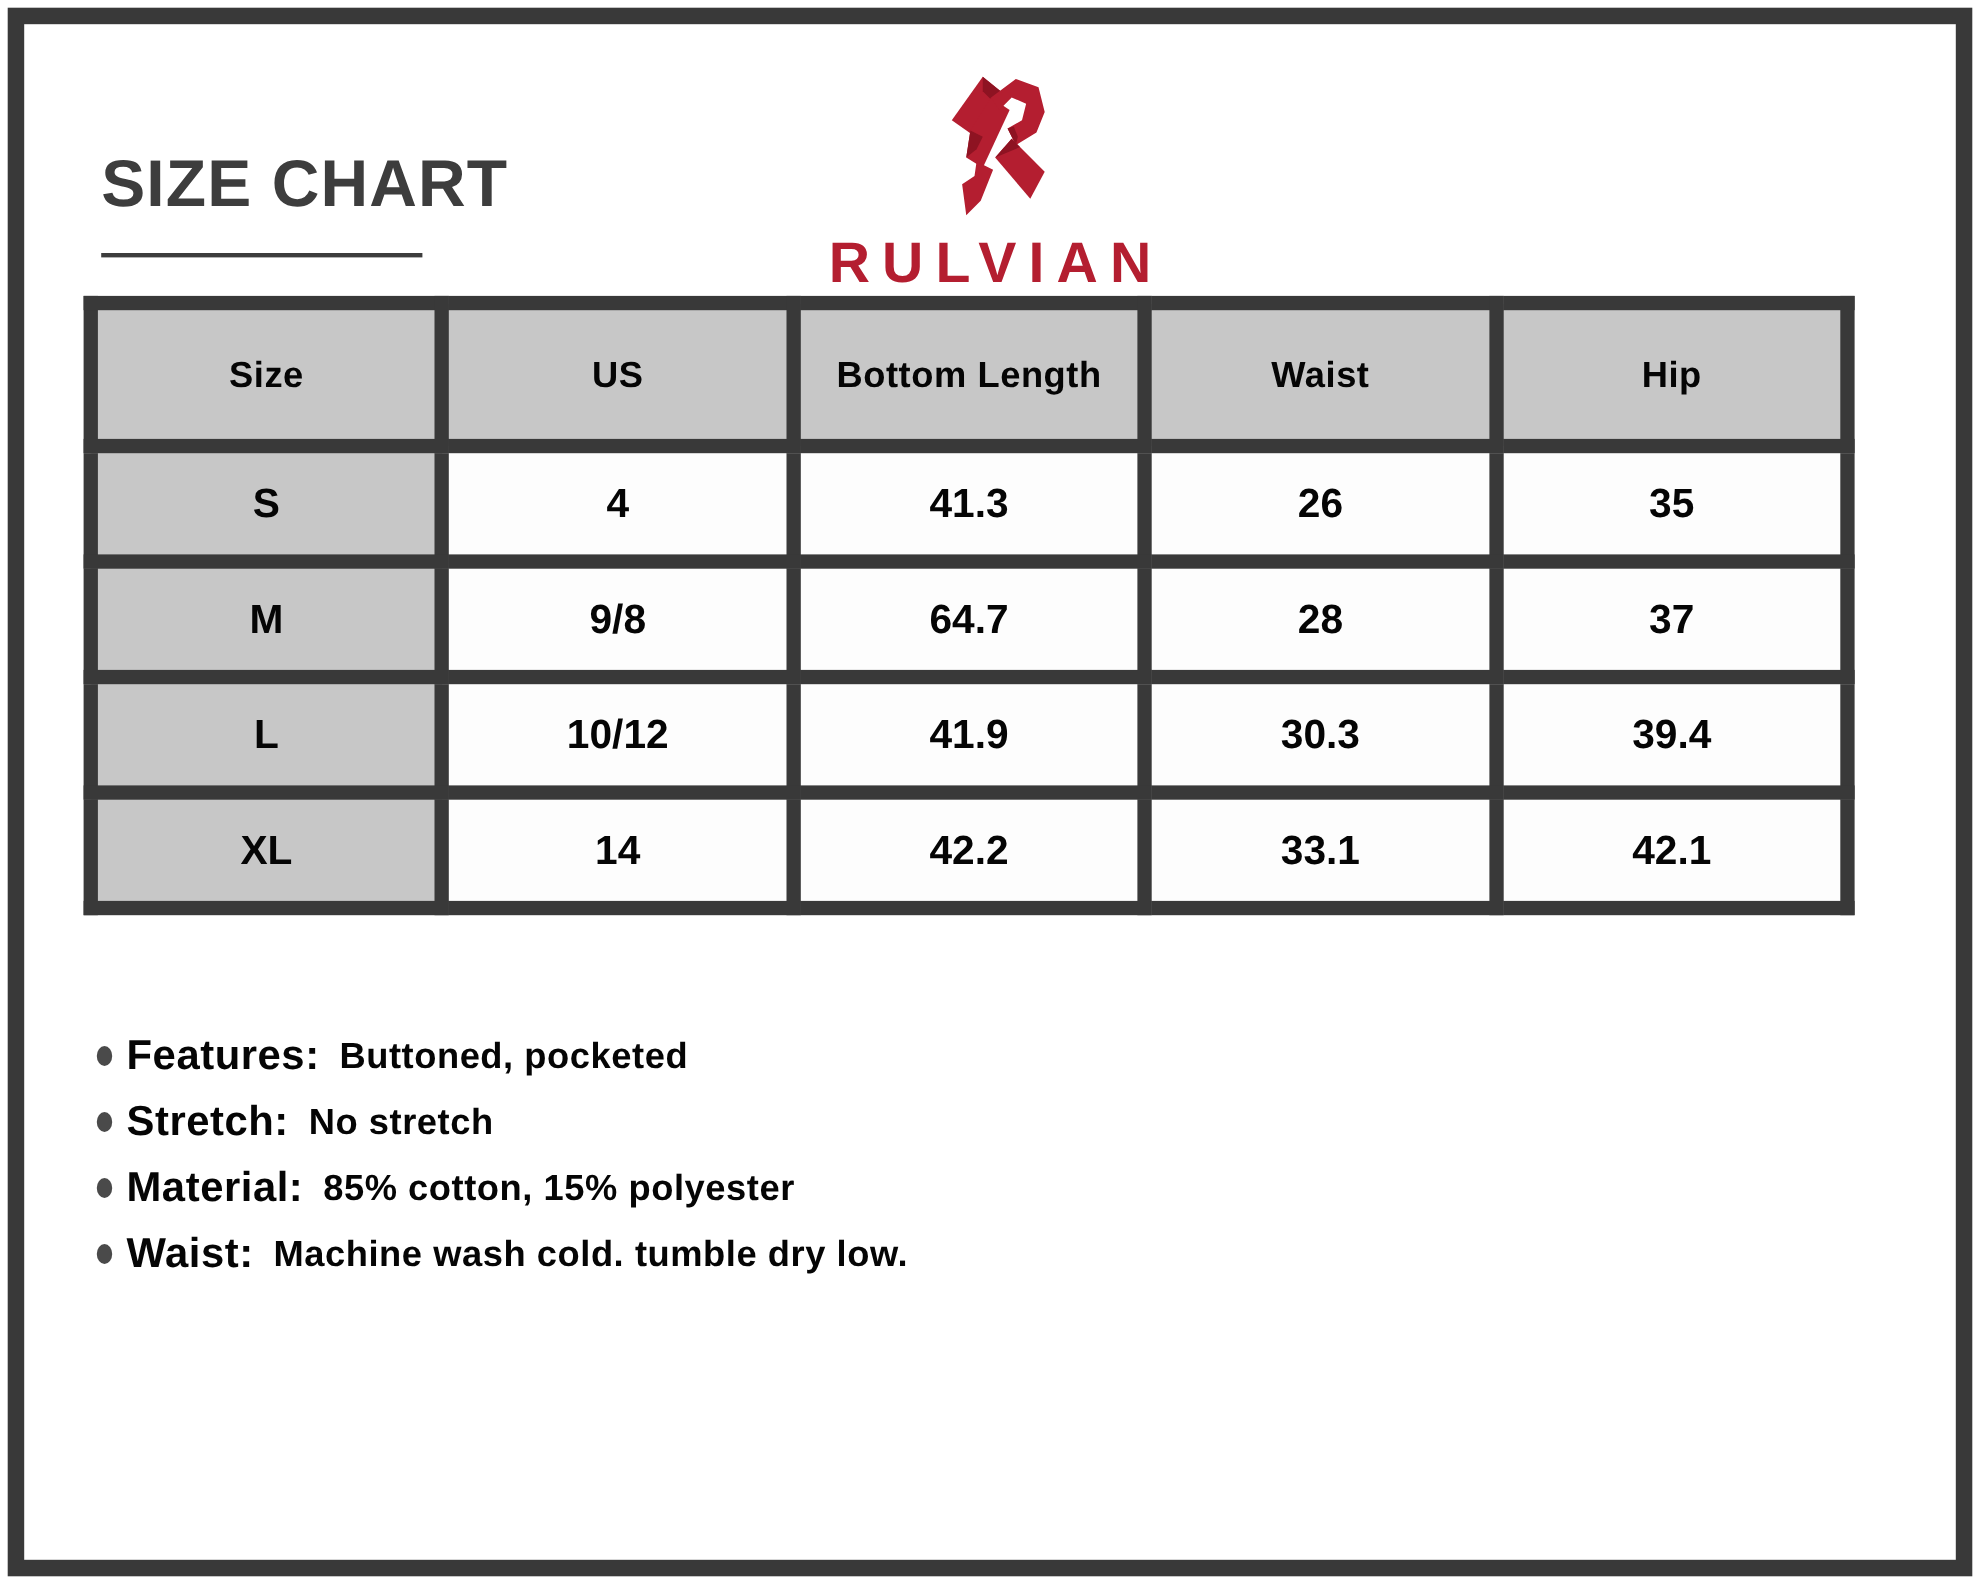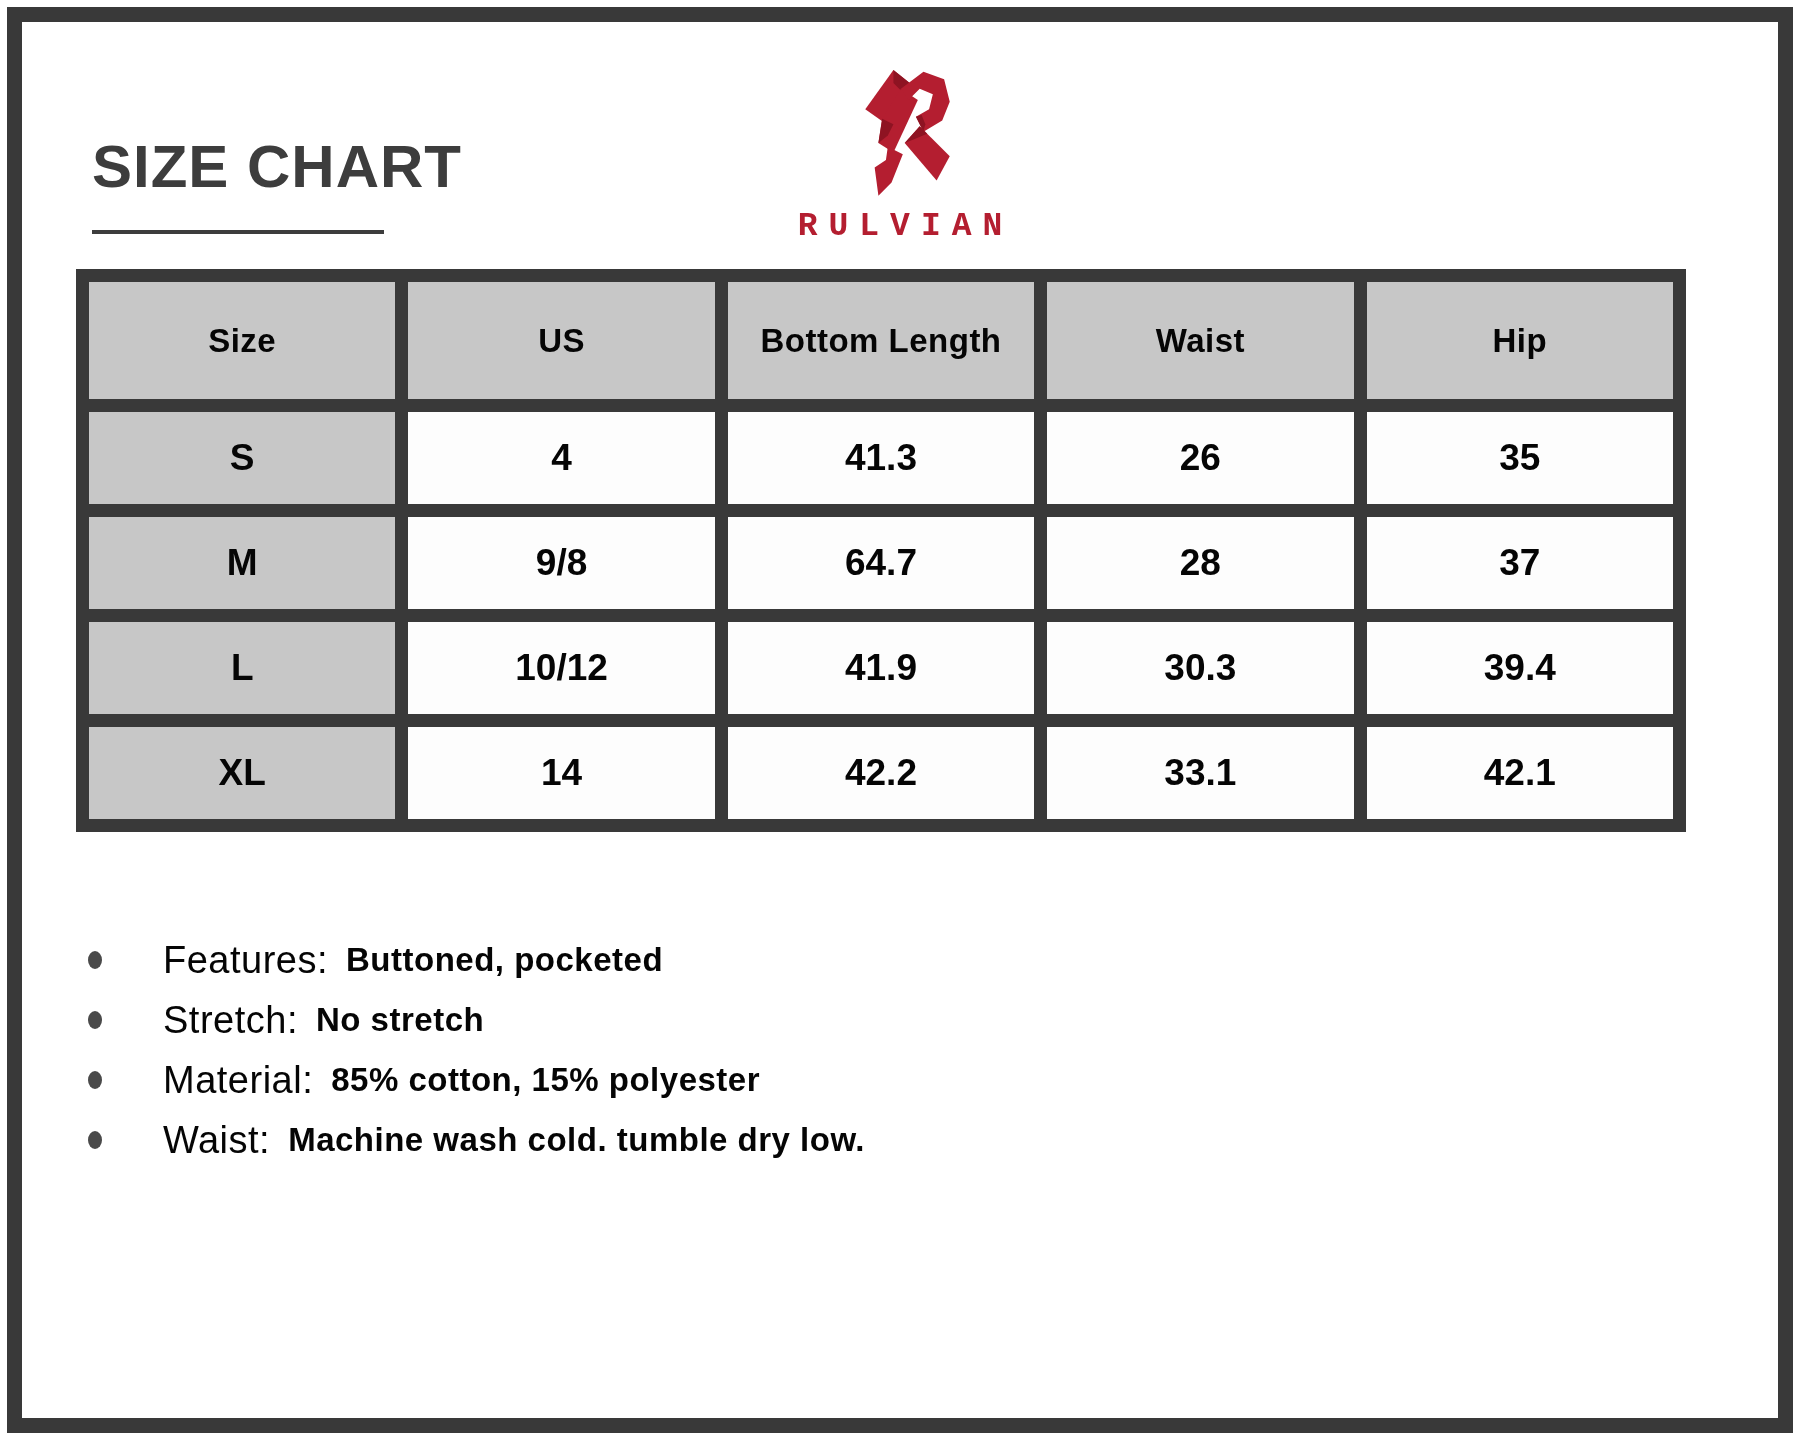--- a/index.html
+++ b/index.html
@@ -62,9 +62,9 @@
   .logo-mark .dark { fill: var(--brand-red-dark); }
   .brand-wordmark {
     margin-top: 4px;
-    font-family: Liberation Mono, monospace;
-    font-weight: bold;
-    font-size: 33px;
+    font-family: Liberation Sans, sans-serif;
+    font-weight: bold;
+    font-size: 52px;
     letter-spacing: 11px;
     text-indent: 11px;
     color: var(--brand-red);

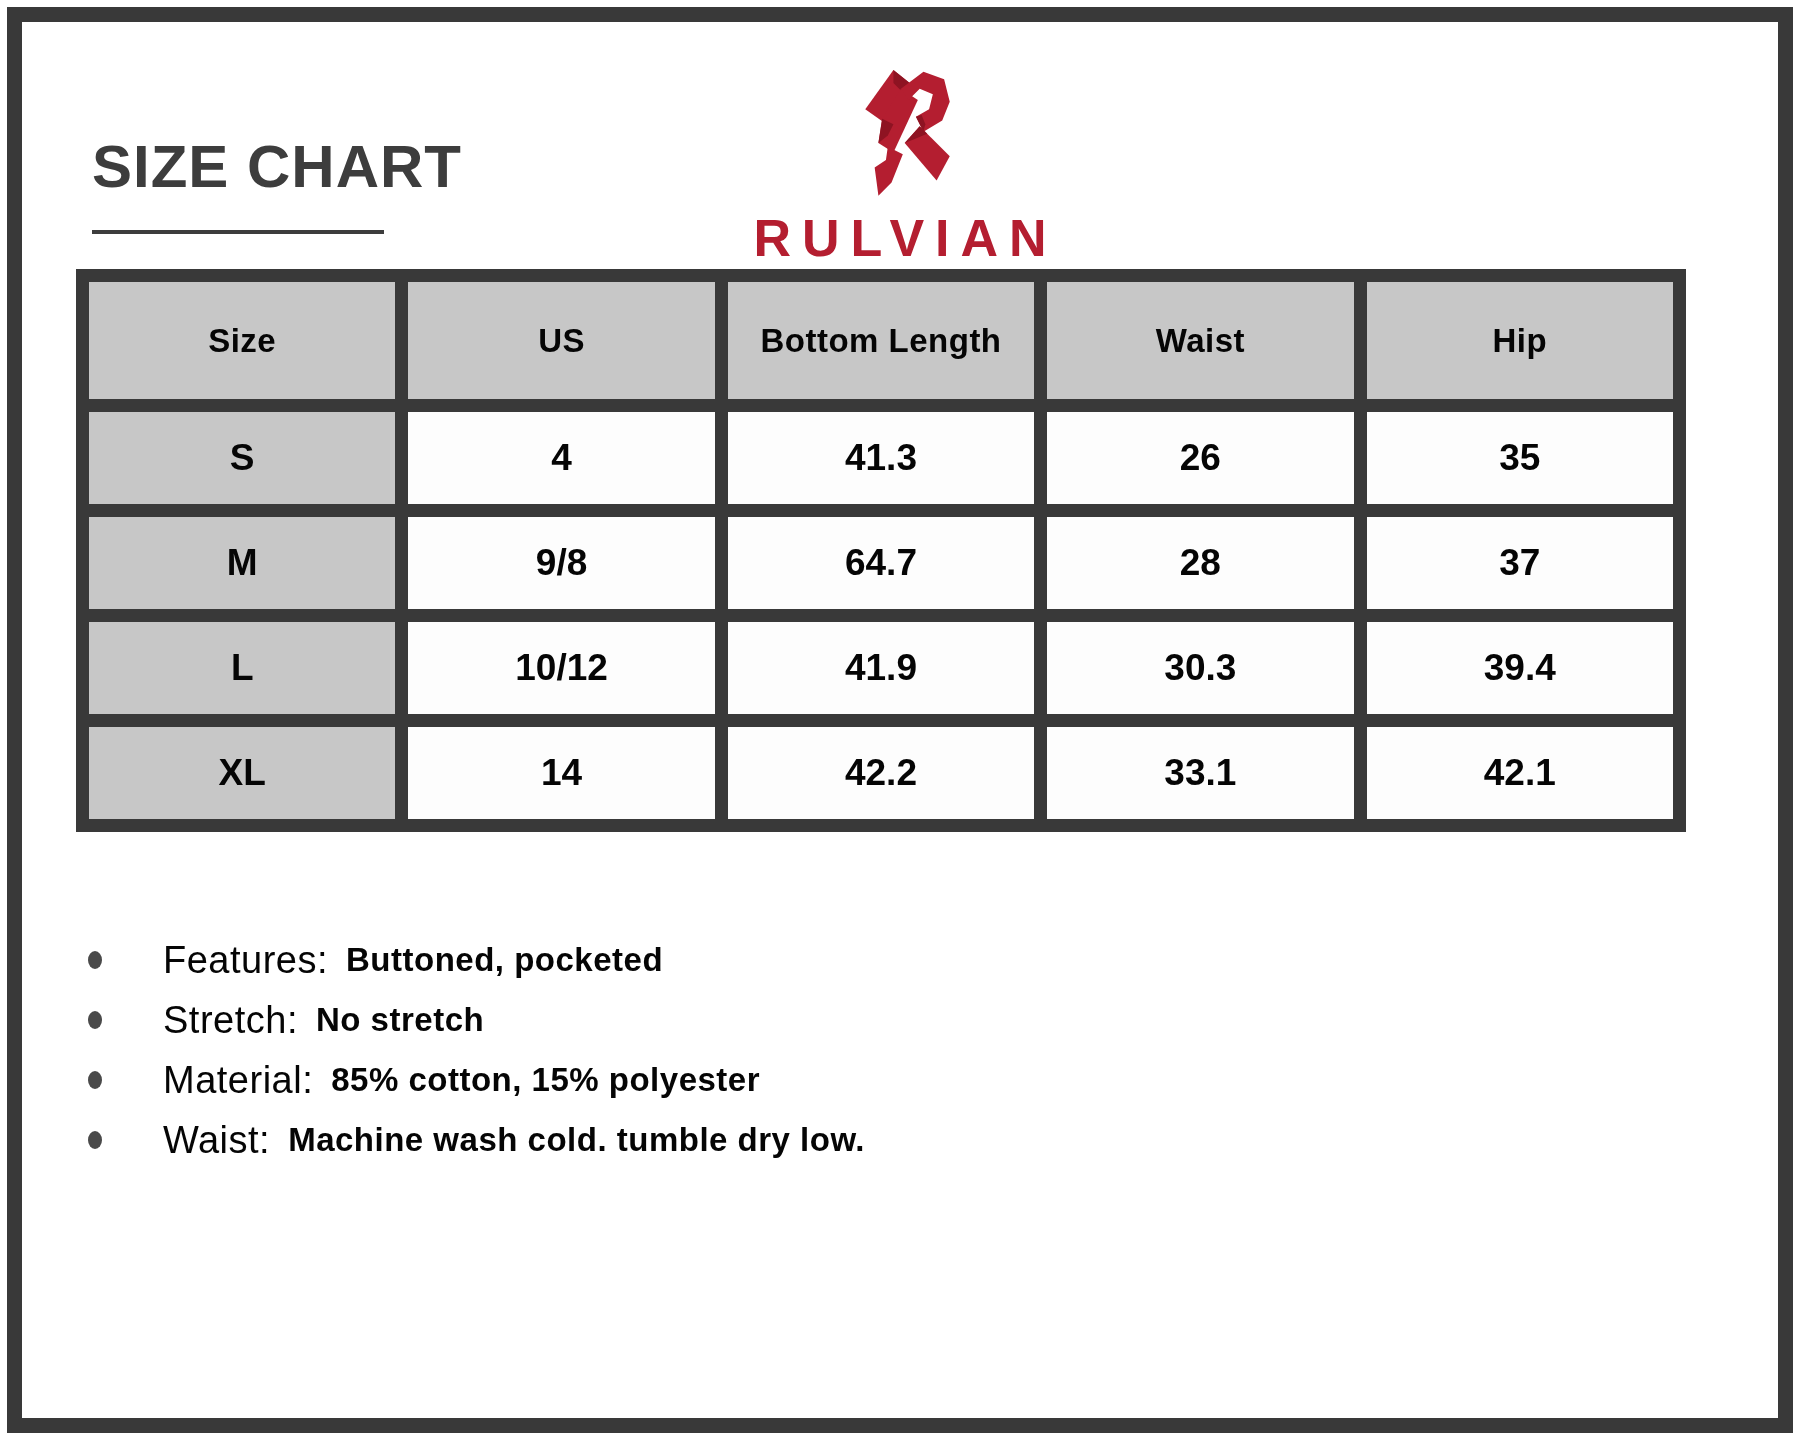--- a/index.html
+++ b/index.html
@@ -128,12 +128,11 @@
   }
   .detail-label {
     font-size: 38px;
-    font-weight: normal;
+    font-weight: bold;
     color: var(--text-black);
     margin-right: 18px;
     letter-spacing: 0.5px;
     white-space: nowrap;
-    margin-left: 48px;
   }
   .detail-value {
     font-size: 33px;

